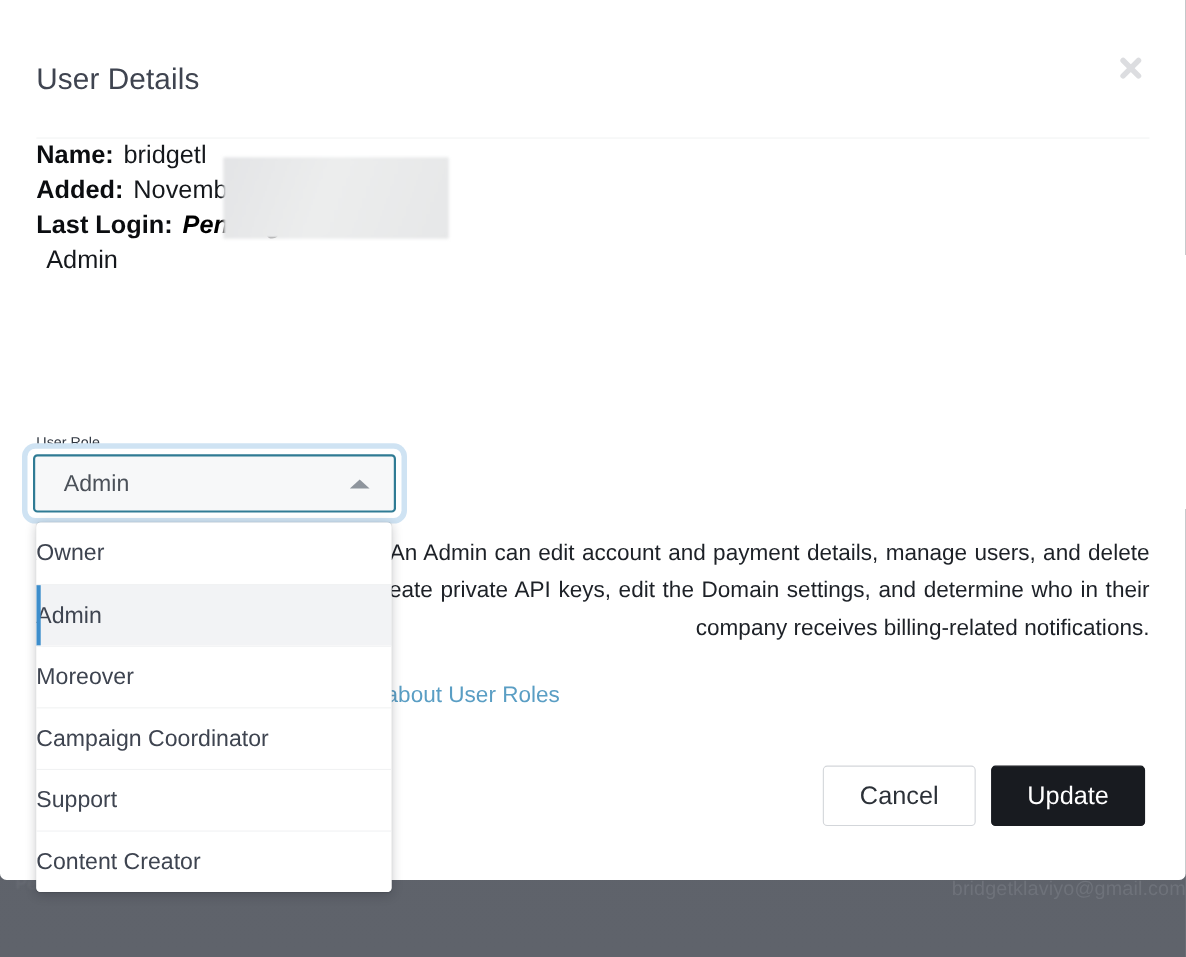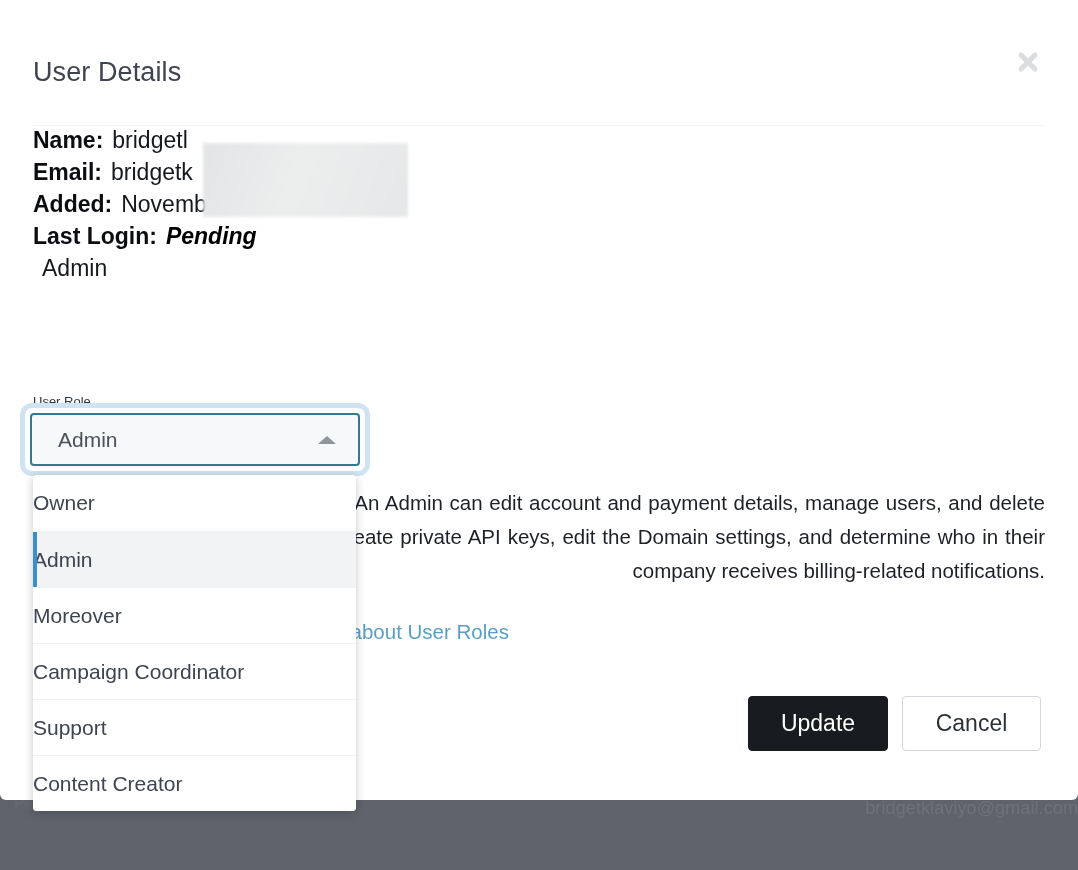--- a/index.html
+++ b/index.html
@@ -305,10 +305,6 @@
       <span class="detail-value">bridgetl</span>
     </div>
     <div class="detail-row">
-      <span class="detail-label">Email:</span>
-      <span class="detail-value">bridgetk</span>
-    </div>
-    <div class="detail-row">
       <span class="detail-label">Added:</span>
       <span class="detail-value">November 10, 2022</span>
     </div>

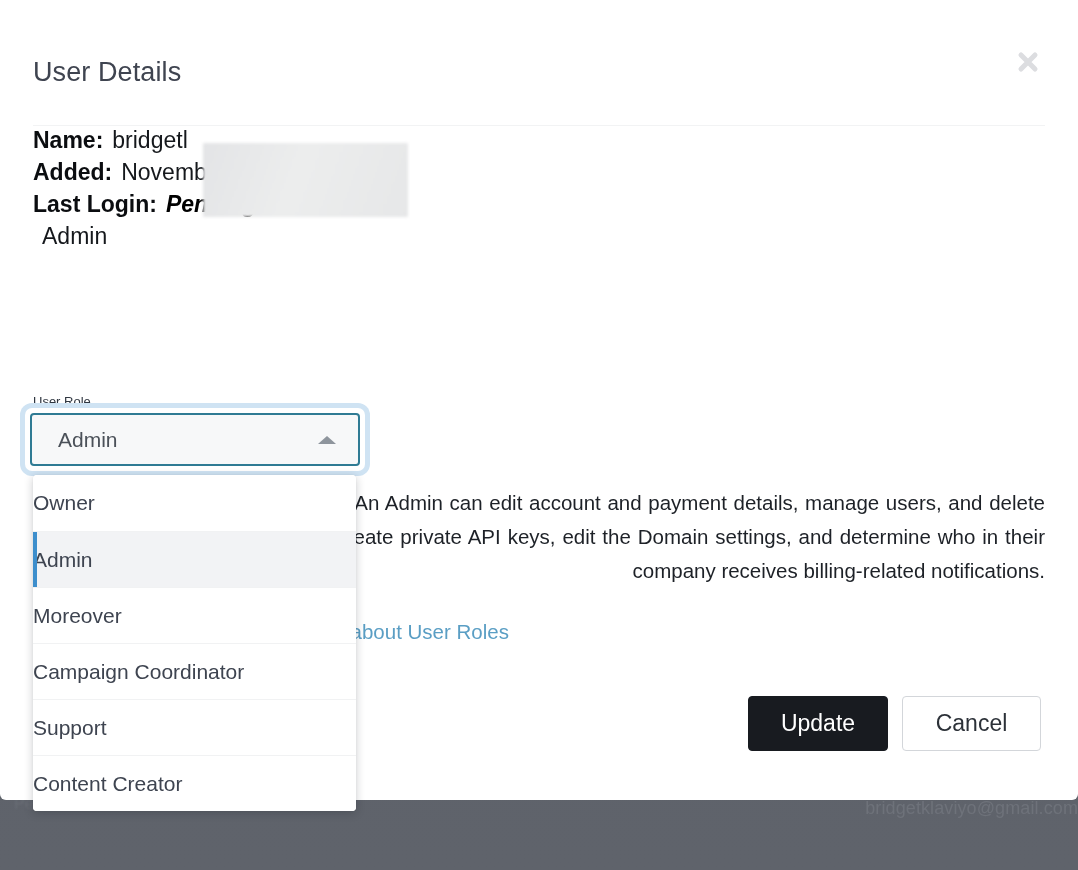--- a/index.html
+++ b/index.html
@@ -337,8 +337,8 @@
   <a id="roles-link" href="#">Learn more about User Roles</a>
 
   <div id="footer">
+    <button class="btn" id="cancel-button">Cancel</button>
     <button class="btn" id="update-button">Update</button>
-    <button class="btn" id="cancel-button">Cancel</button>
   </div>
 
 </div>

